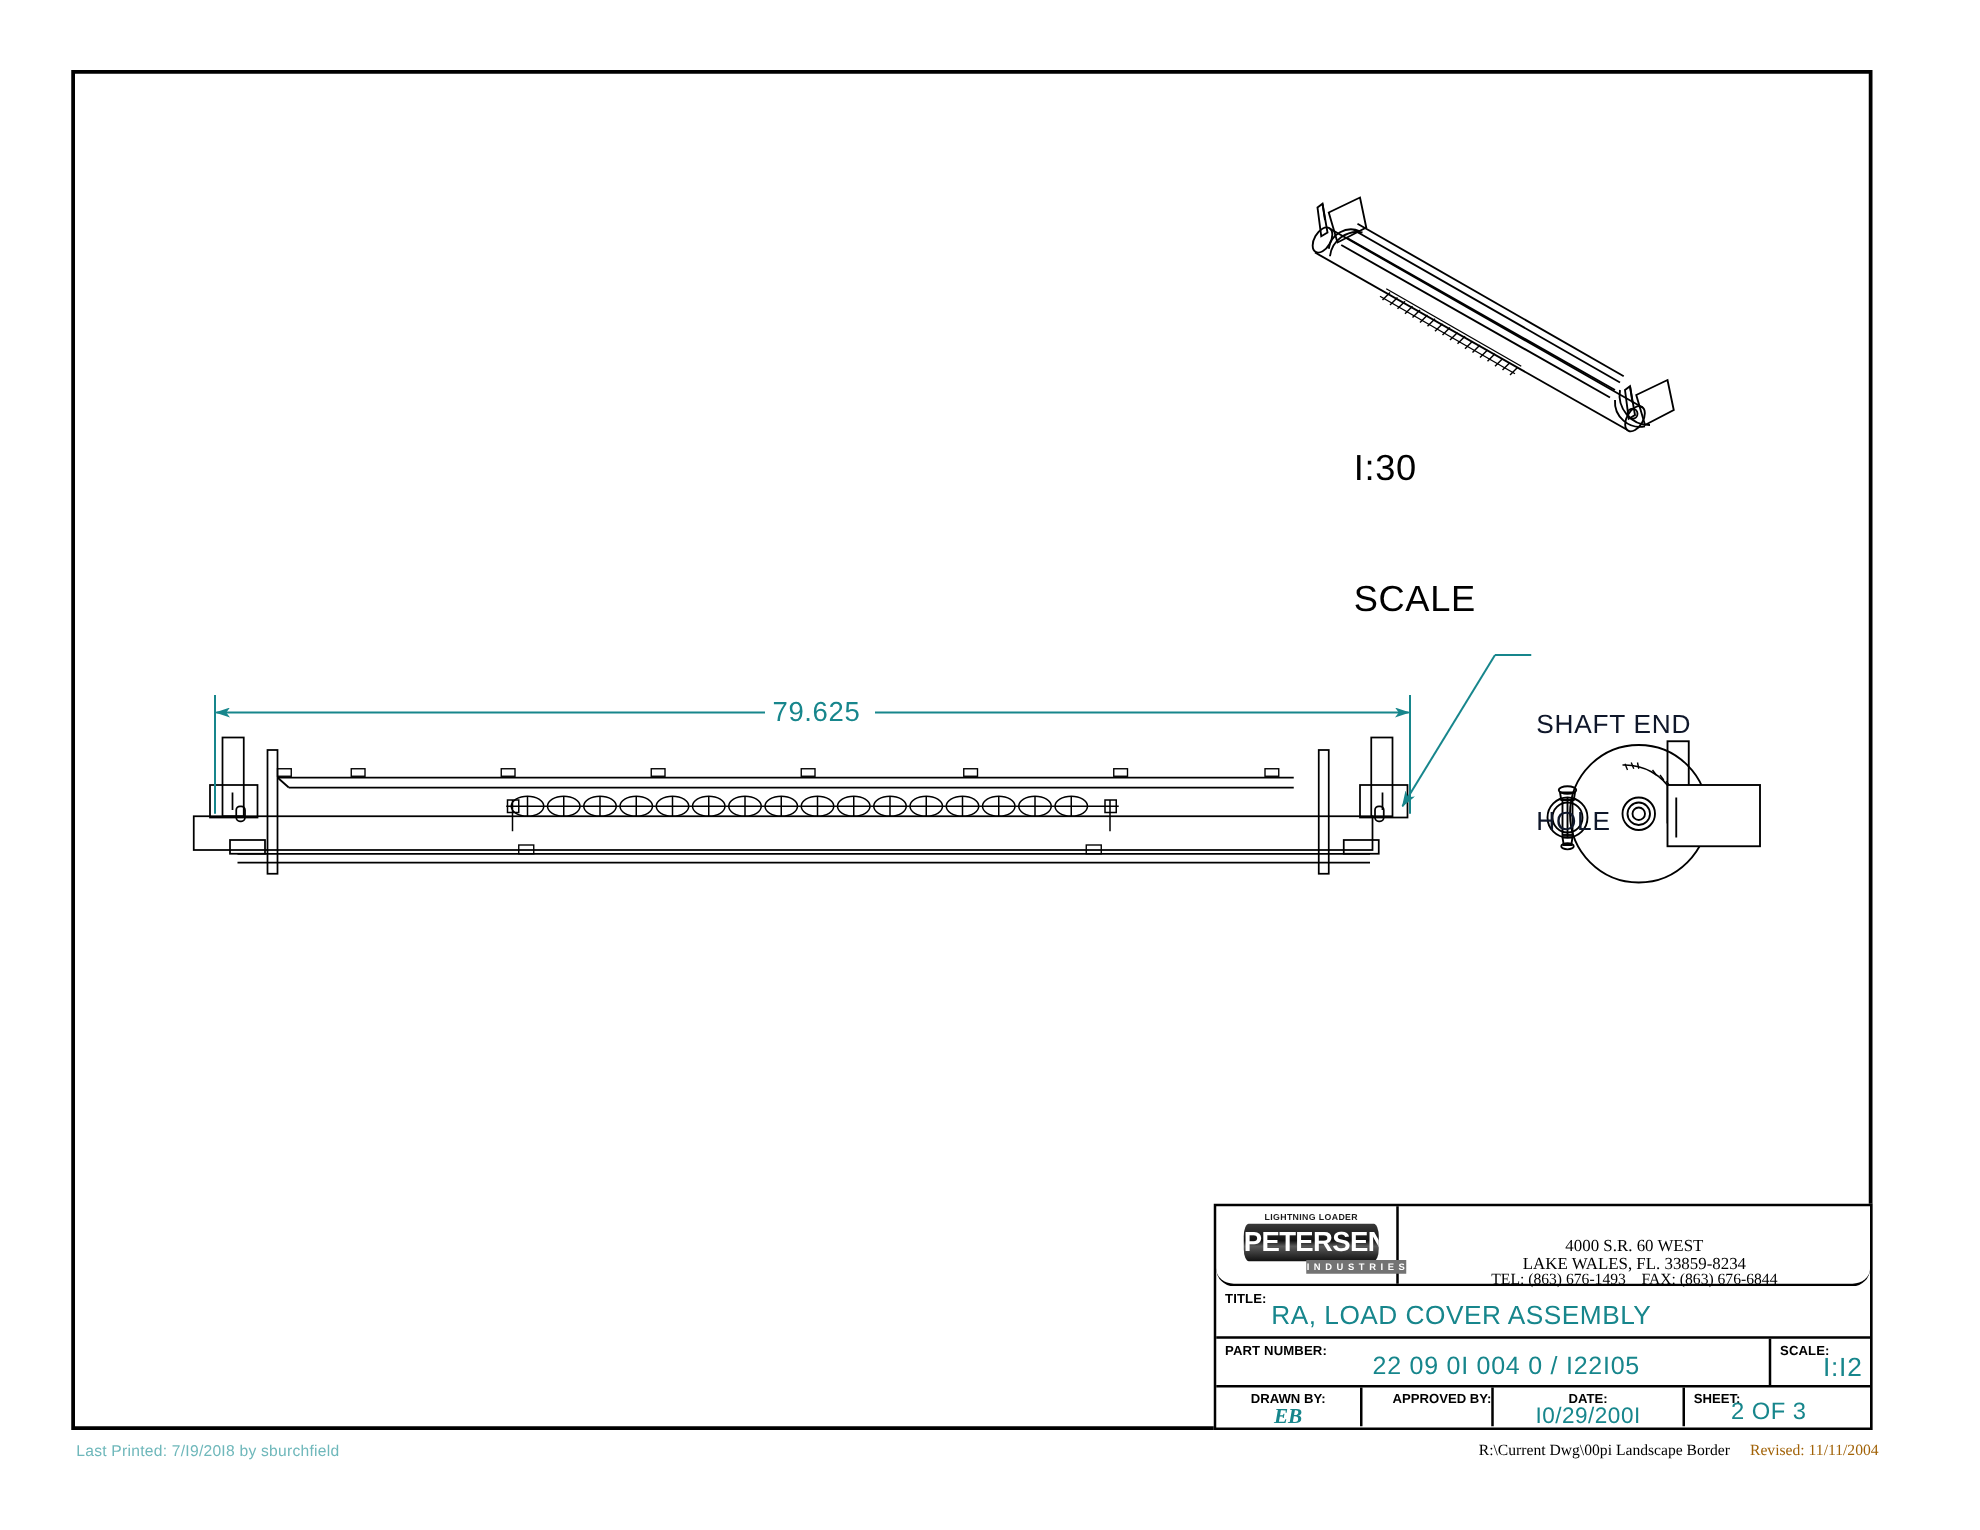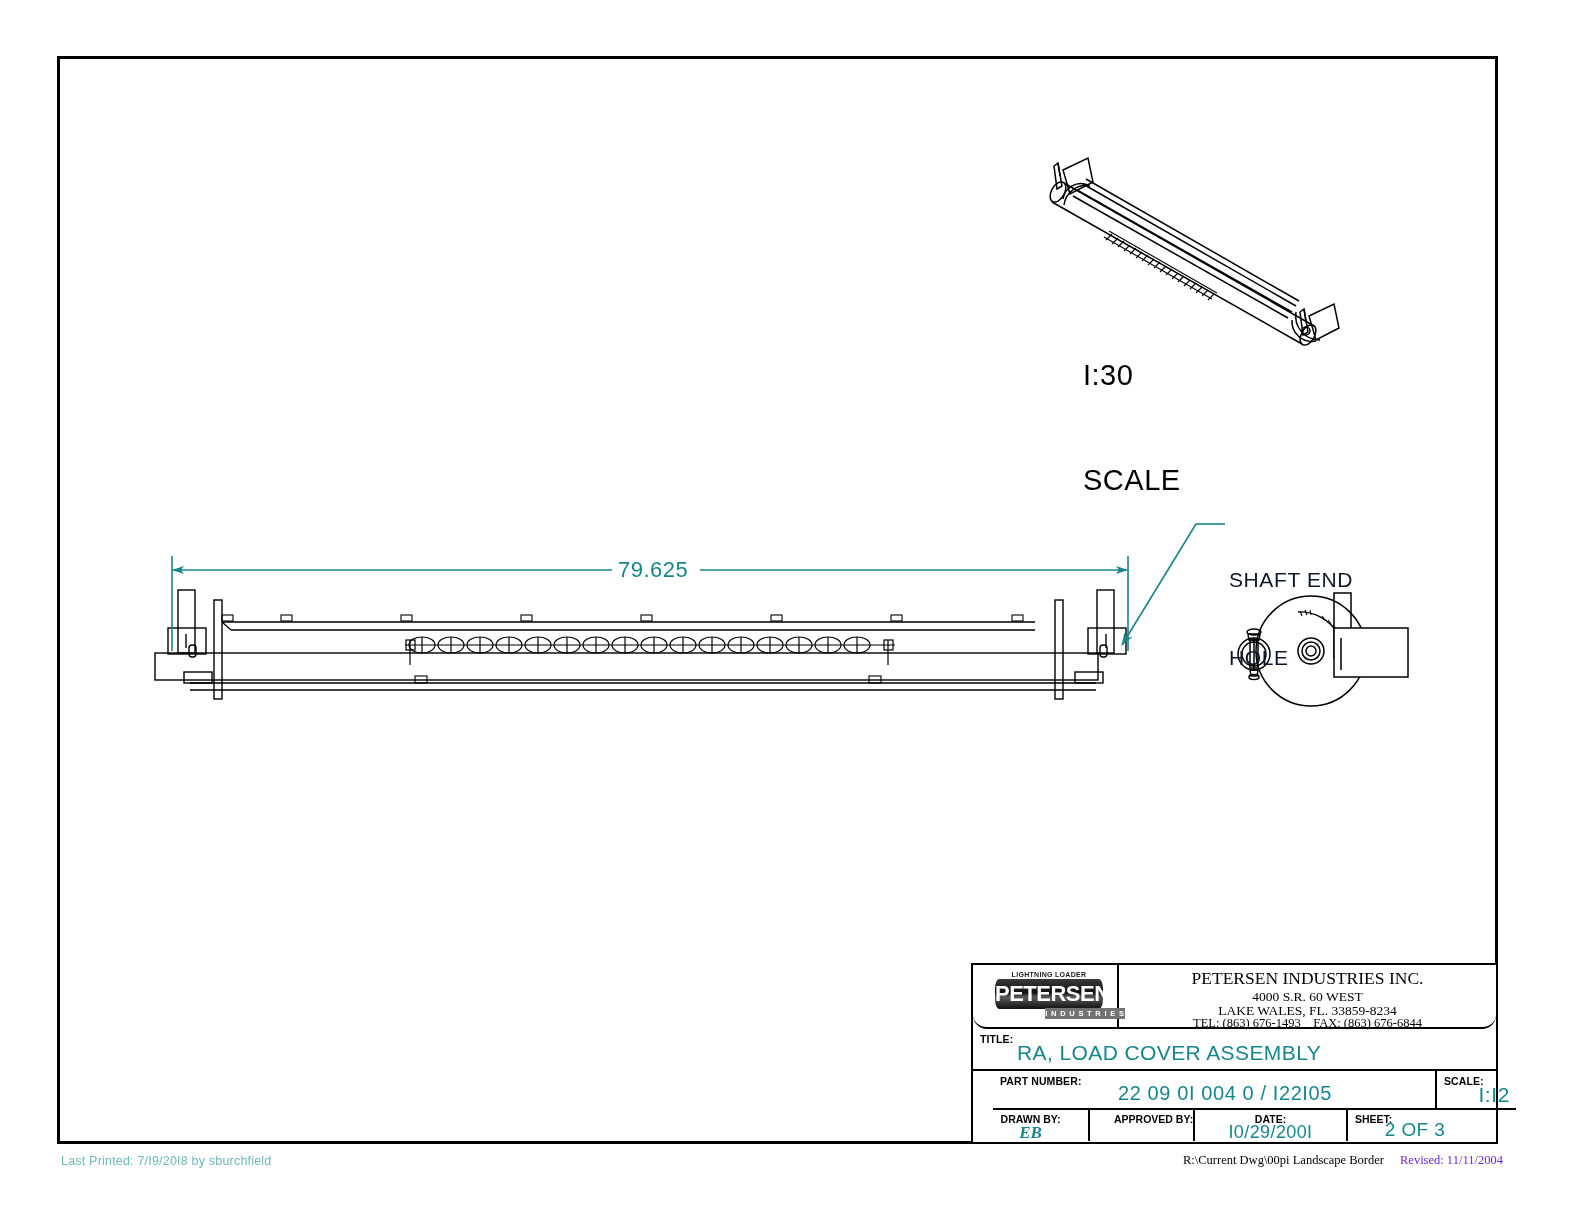--- a/index.html
+++ b/index.html
@@ -534,7 +534,6 @@
         </div>
       </div>
       <div class="tb-cell" id="tb-company-cell">
-        <div id="company-name">PETERSEN INDUSTRIES INC.</div>
         <div id="company-addr1">4000 S.R. 60 WEST</div>
         <div id="company-addr2">LAKE WALES, FL. 33859-8234</div>
         <div id="company-contact">TEL: (863) 676-1493    FAX: (863) 676-6844</div>

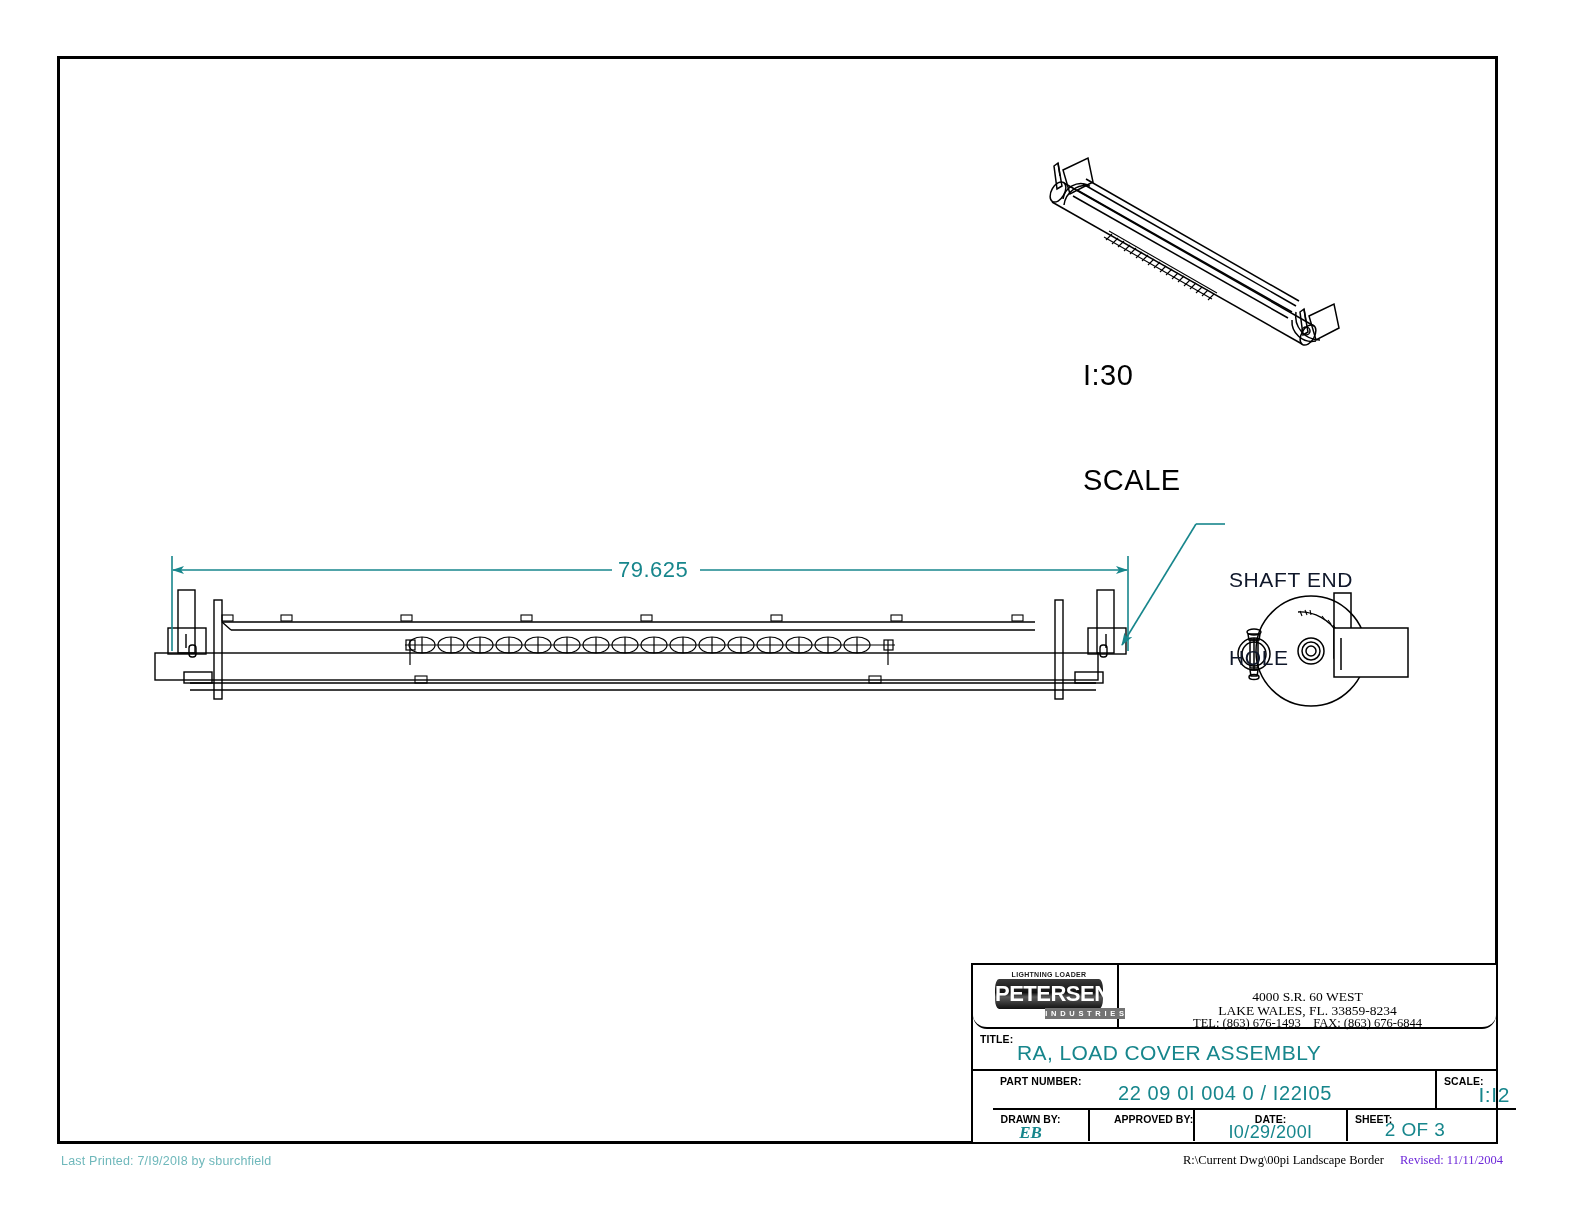--- a/index.html
+++ b/index.html
@@ -120,7 +120,6 @@
   #tb-row-partnum {
     height: 39px;
     border-bottom: 2.5px solid #000000;
-    margin-left: 20px;
   }
   #tb-row-bottom {
     height: 31px;

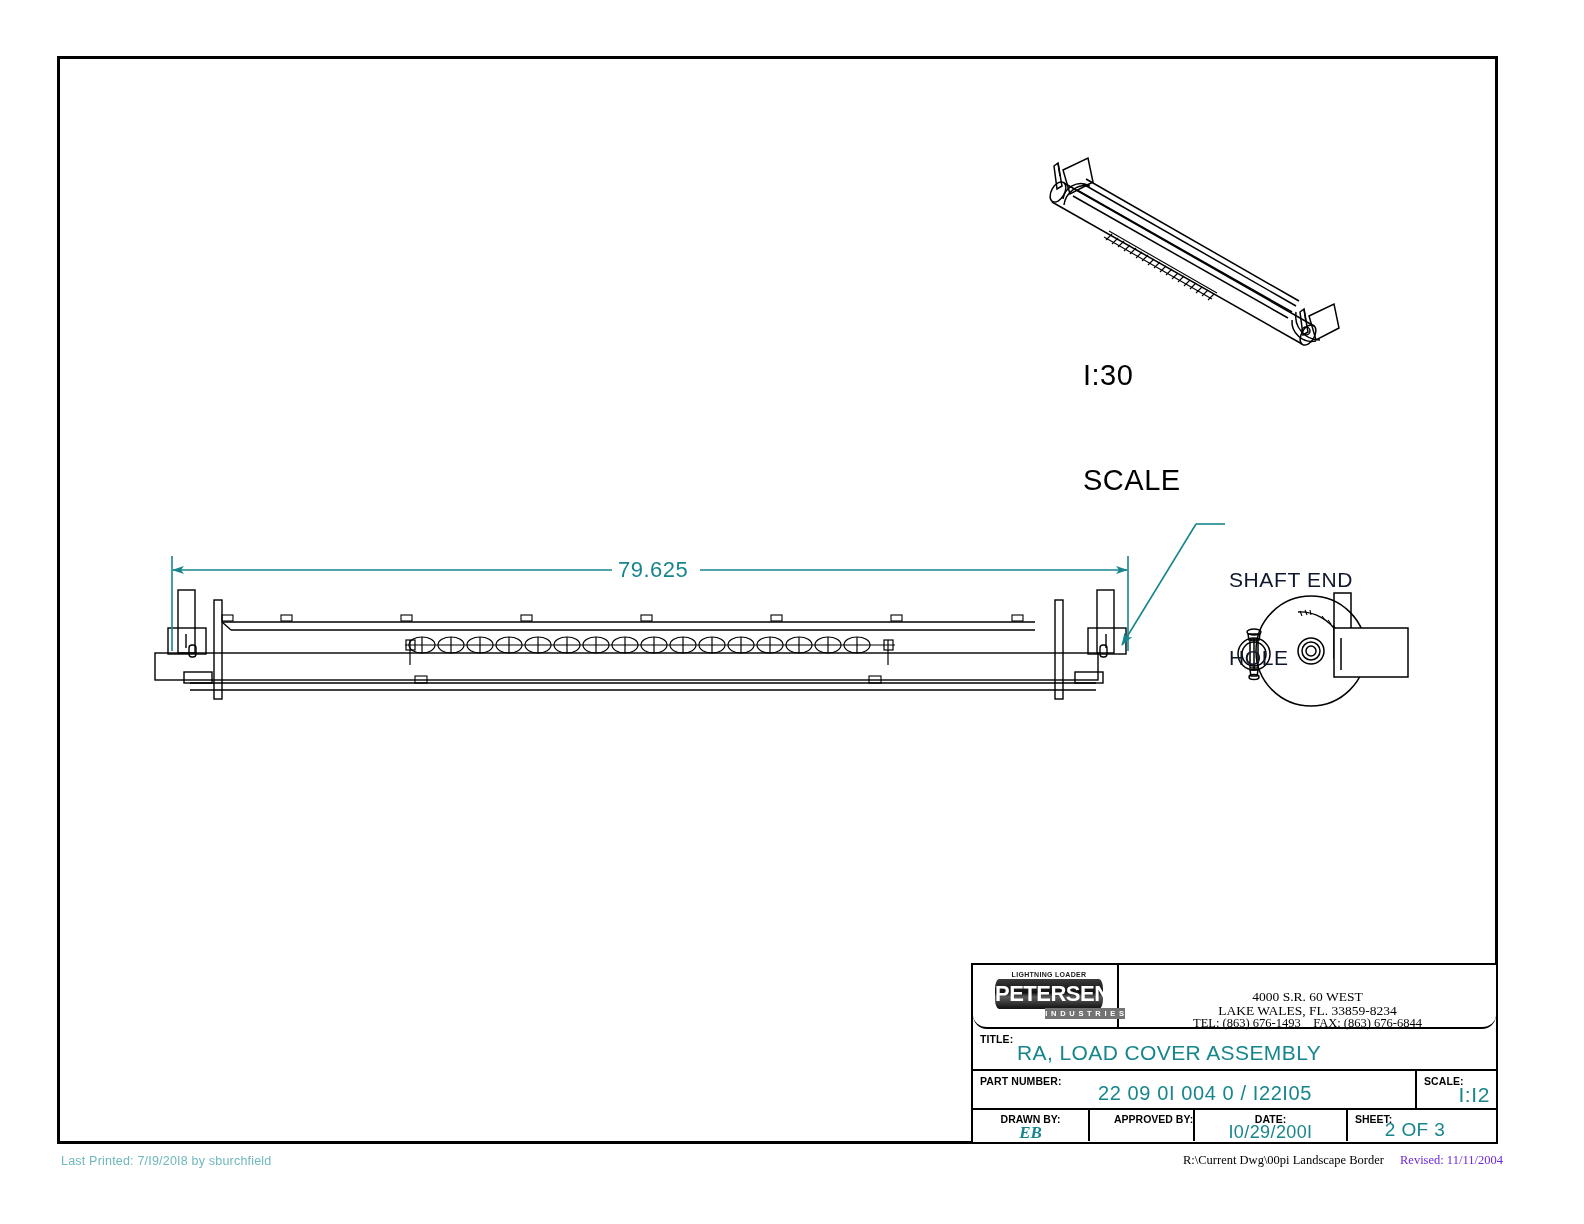--- a/index.html
+++ b/index.html
@@ -88,7 +88,7 @@
     left: 1400px;
     top: 1153px;
     font-size: 12.5px;
-    color: #6d28d9;
+    color: #a16207;
     font-family: "Liberation Serif", serif;
     white-space: pre;
   }

